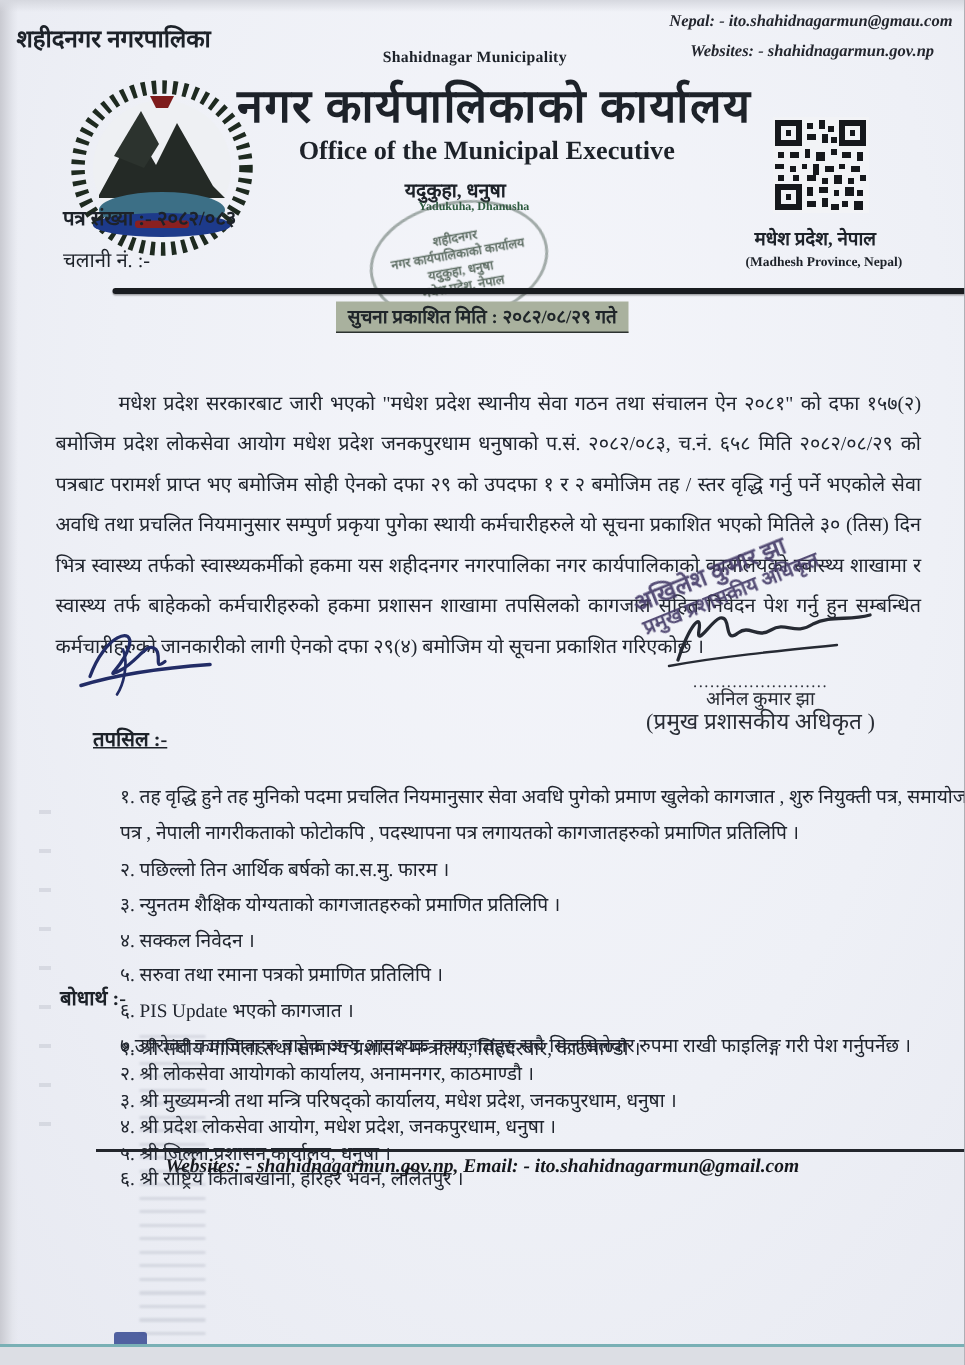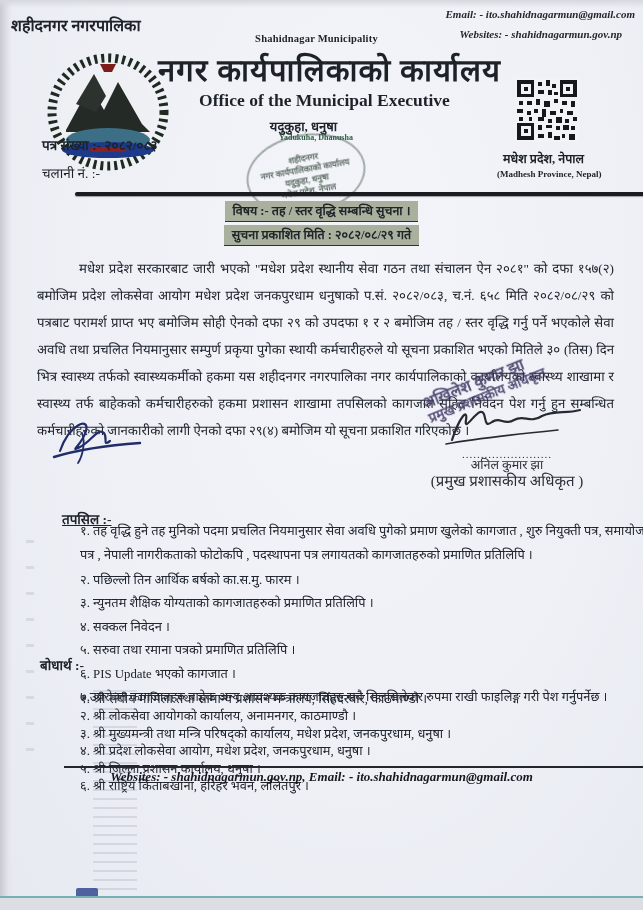--- a/index.html
+++ b/index.html
@@ -90,7 +90,7 @@
   <div class="edge-top"></div>
 
   <div class="contact-top">
-    <div>Email: - ito.shahidnagarmun@gmail.com</div>
+    <div>Nepal: - ito.shahidnagarmun@gmau.com</div>
     <div style="padding-left:14px">Websites: - shahidnagarmun.gov.np</div>
   </div>
 

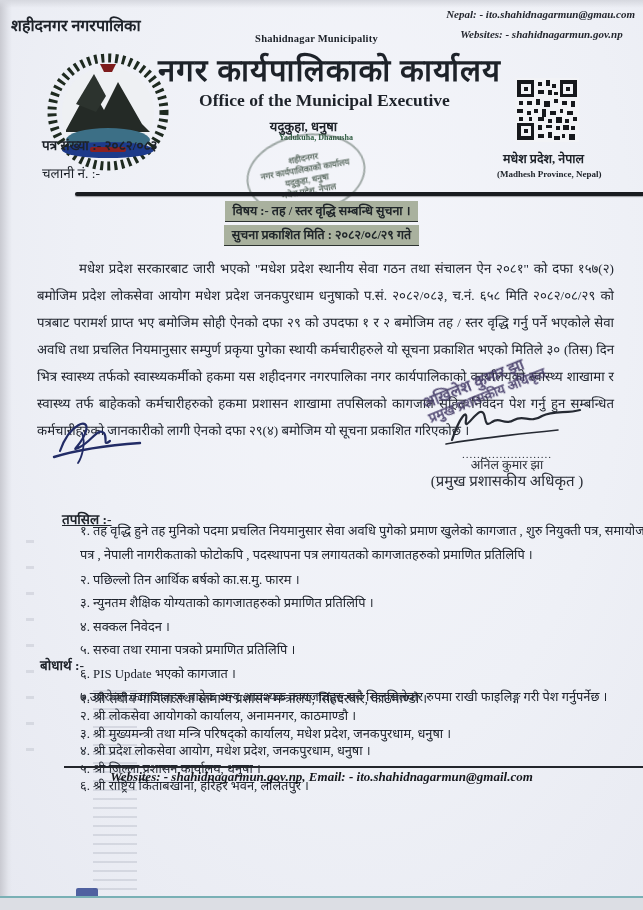--- a/index.html
+++ b/index.html
@@ -186,7 +186,6 @@
   <div class="black-bar"></div>
 
   <div class="subject">
-    <div><span class="hl np">विषय :- तह / स्तर वृद्धि सम्बन्धि सुचना ।</span></div>
     <div><span class="hl np">सुचना प्रकाशित मिति : २०८२/०८/२९  गते</span></div>
   </div>
 

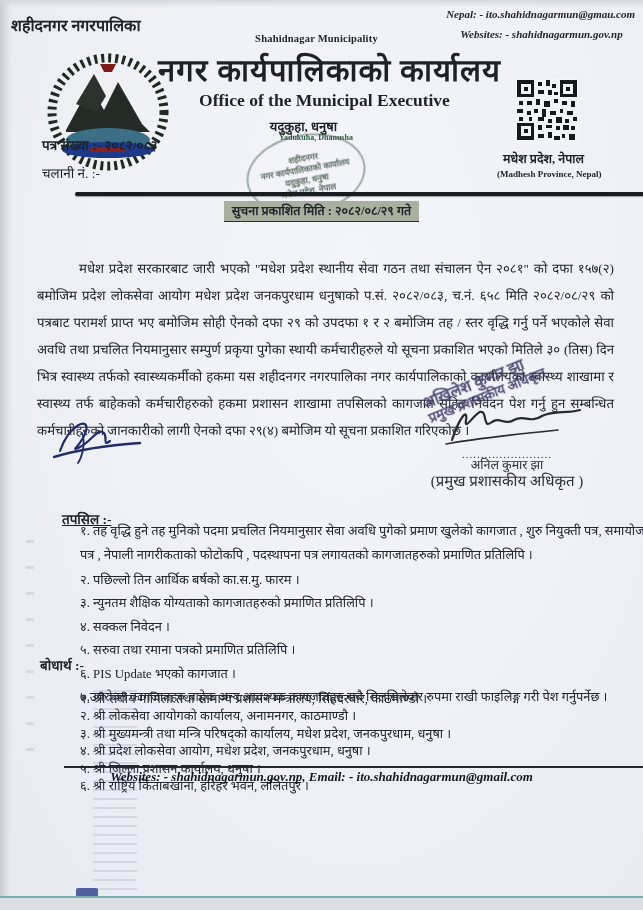--- a/index.html
+++ b/index.html
@@ -62,7 +62,7 @@
   .name-stamp .l1{font-weight:bold;font-size:16px;line-height:17px;}
   .name-stamp .l2{font-weight:bold;font-size:13.5px;line-height:15px;}
   
-  .tapasil-h{position:absolute;left:62px;top:510px;font-weight:bold;font-size:13.5px;text-decoration:underline;}
+  .tapasil-h{position:absolute;left:62px;top:483px;font-weight:bold;font-size:13.5px;text-decoration:underline;}
   .tapasil{position:absolute;left:40px;width:585px;top:506px;font-size:12.8px;color:#20252e;}
   .tapasil li{list-style:none;line-height:21.5px;margin:0 0 2px 0;}
   .tapasil li.wrap2{line-height:24px;margin-bottom:3px;}

